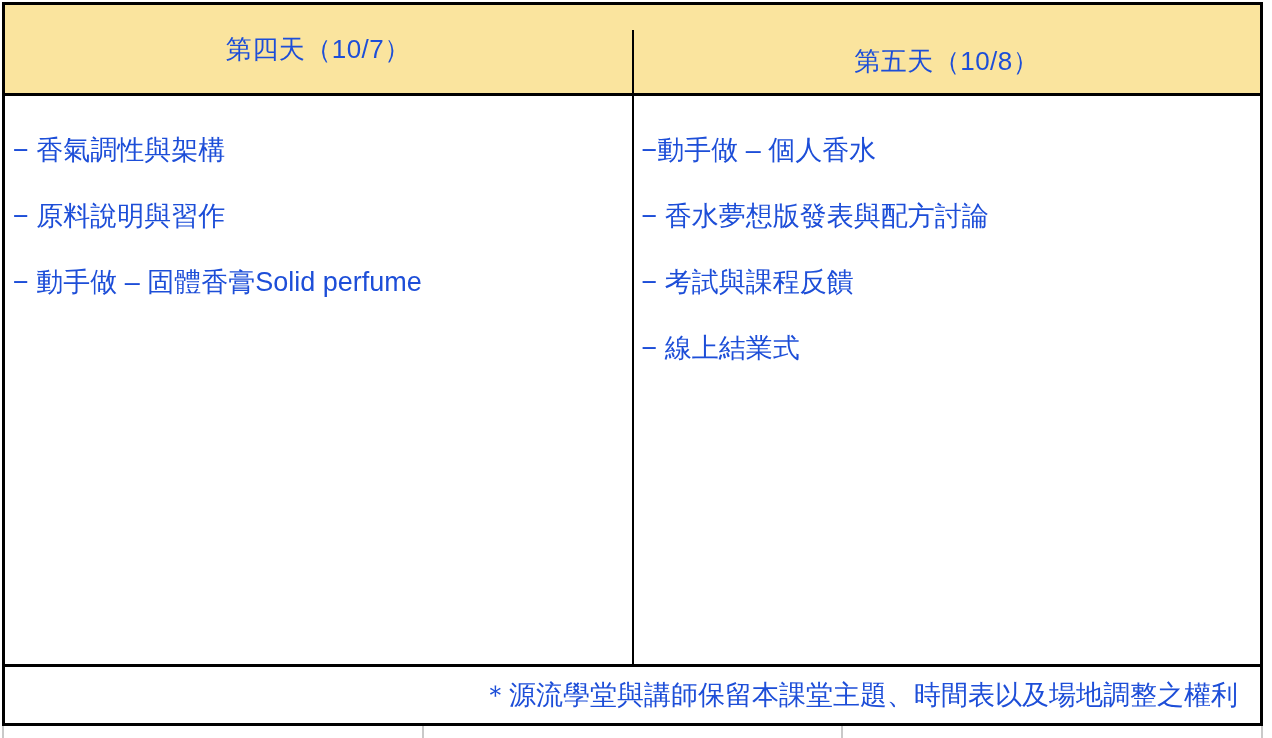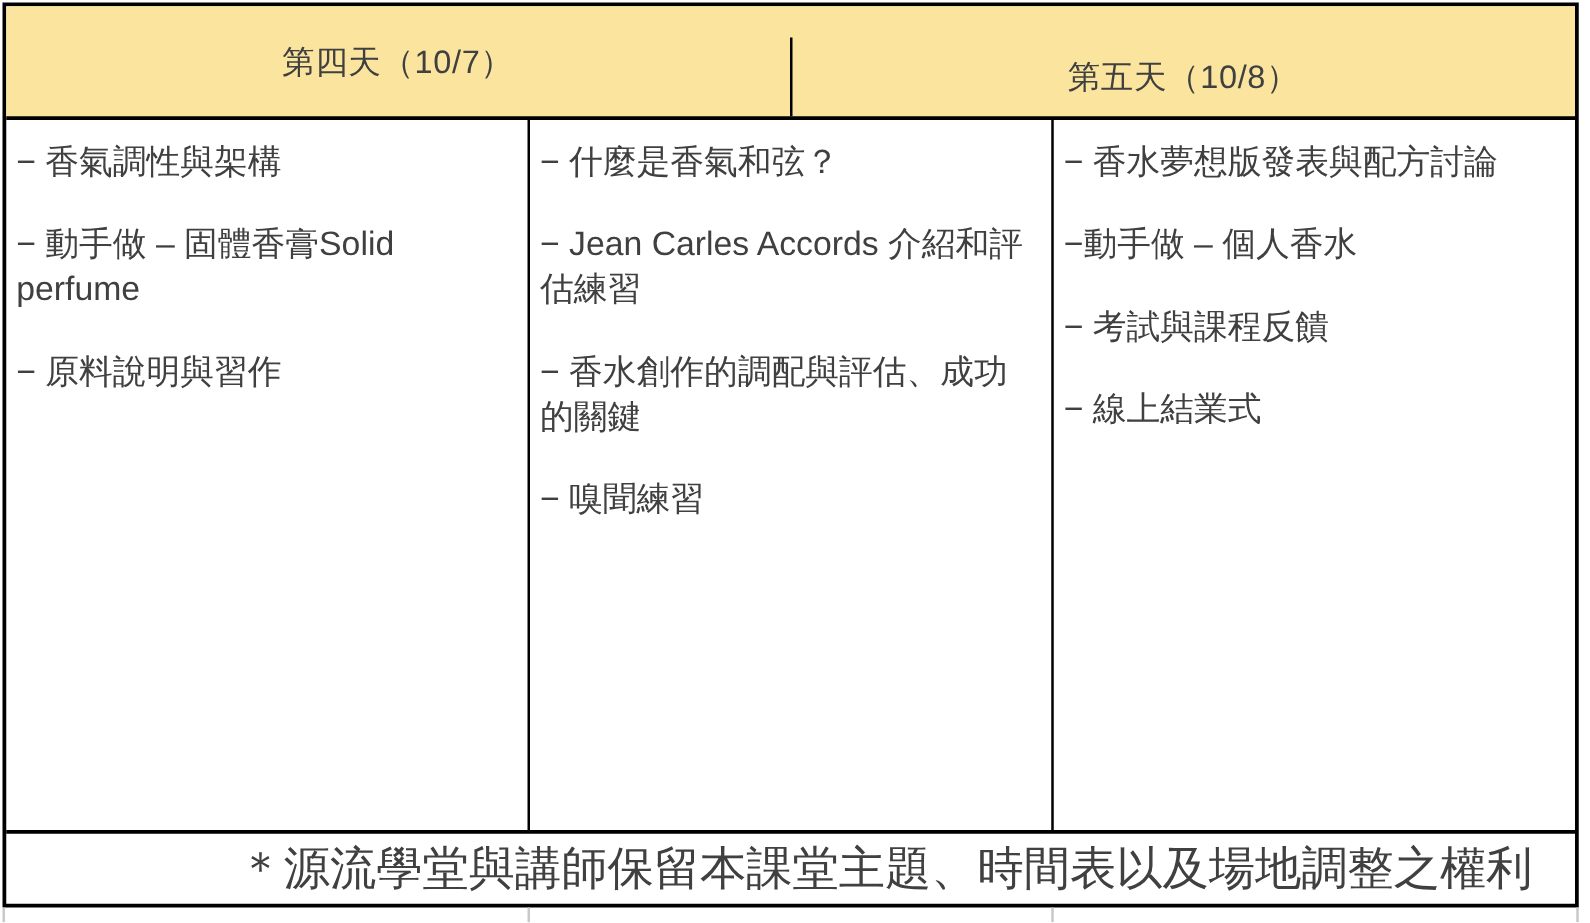--- a/index.html
+++ b/index.html
@@ -14,7 +14,7 @@
     background: #ffffff;
     overflow: hidden;
     font-family: "Liberation Sans", "DejaVu Sans", sans-serif;
-    color: #404040;
+    color: #1d4ed8;
   }
   .tbl {
     position: absolute;

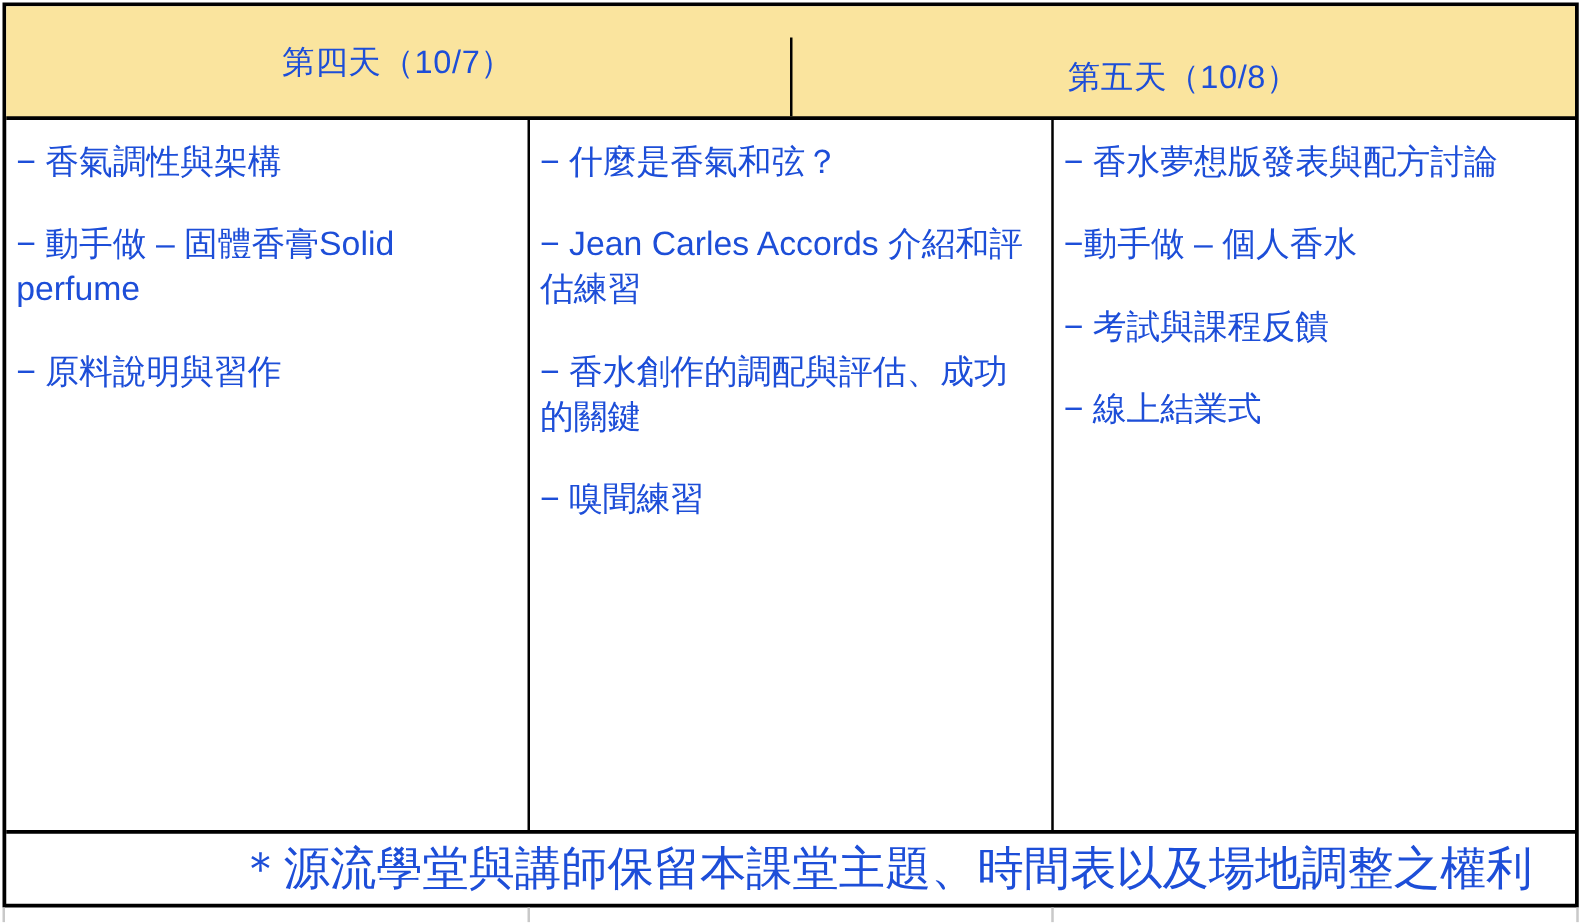--- a/index.html
+++ b/index.html
@@ -48,7 +48,7 @@
   .ccell {
     flex: 1 1 0;
     box-sizing: border-box;
-    padding: 15px 10px 0 8px;
+    padding: 36px 10px 0 8px;
     overflow: hidden;
   }
   .ccell + .ccell { border-left: 2px solid #000000; }

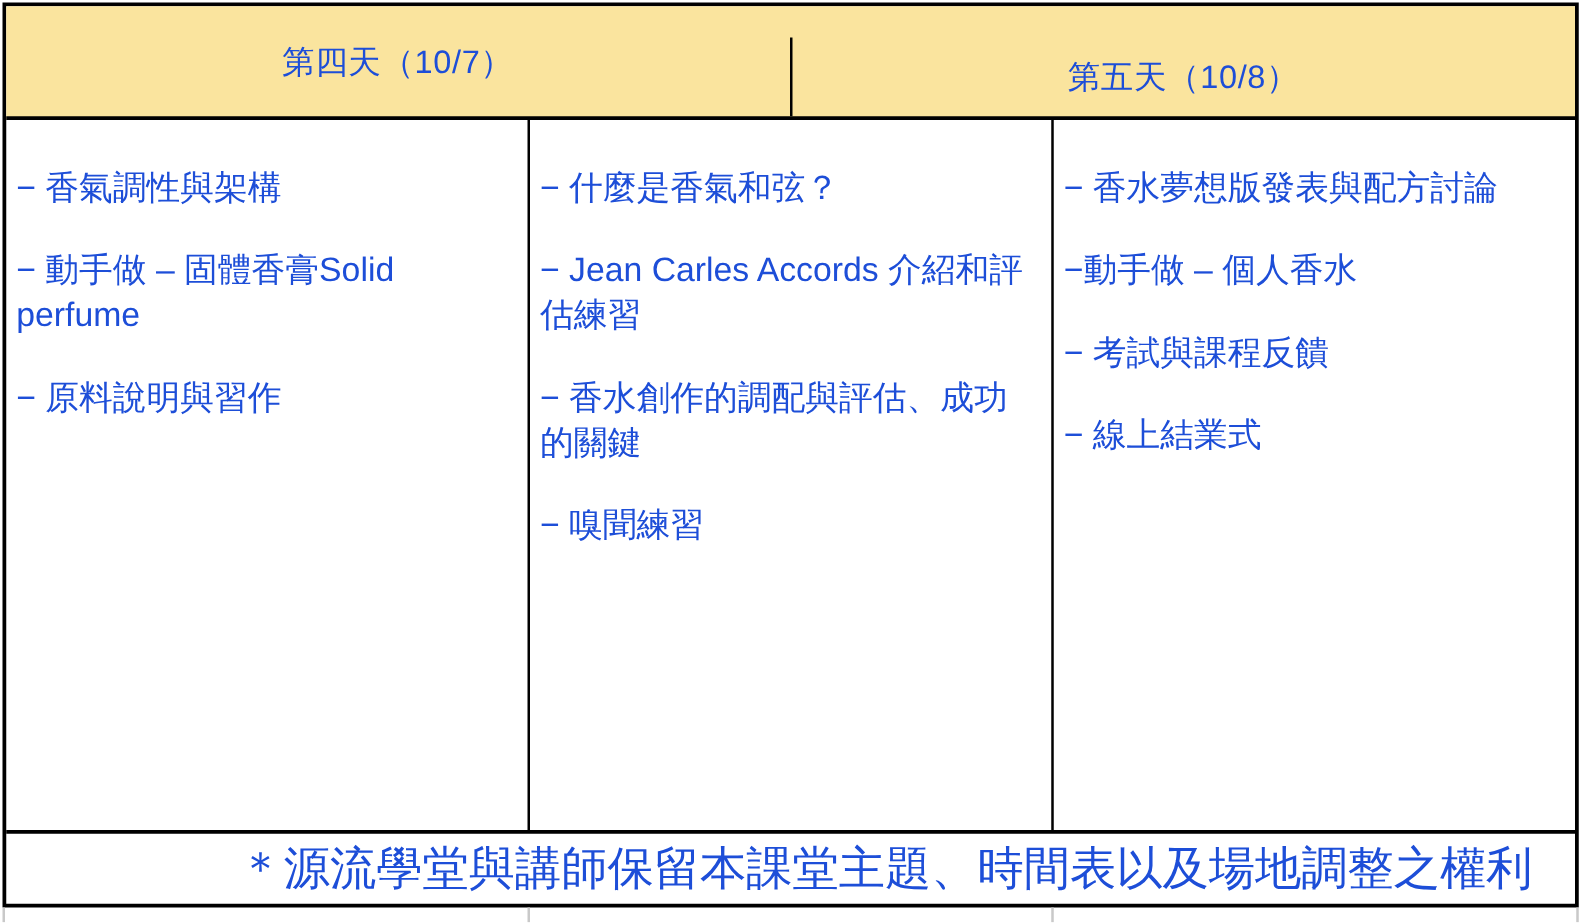--- a/index.html
+++ b/index.html
@@ -98,12 +98,6 @@
         <p class="item">− 原料說明與習作</p>
       </div>
       <div class="ccell">
-        <p class="item">− 什麼是香氣和弦？</p>
-        <p class="item">− Jean Carles Accords 介紹和評估練習</p>
-        <p class="item">− 香水創作的調配與評估、成功的關鍵</p>
-        <p class="item">−  嗅聞練習</p>
-      </div>
-      <div class="ccell">
         <p class="item">− 香水夢想版發表與配方討論</p>
         <p class="item">−動手做 – 個人香水</p>
         <p class="item">− 考試與課程反饋</p>

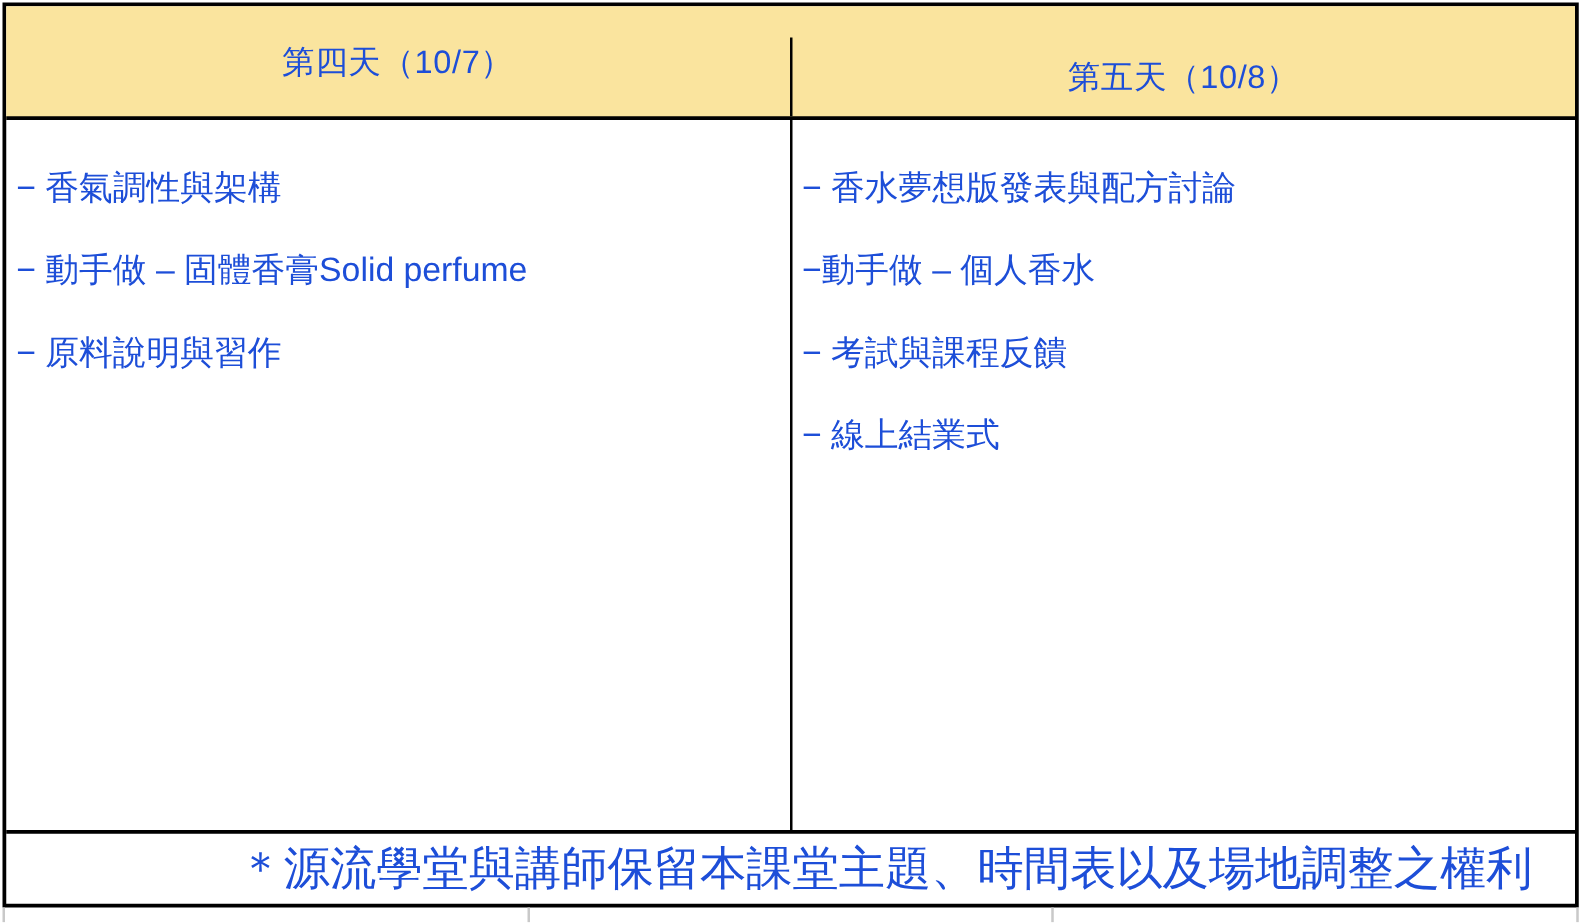--- a/index.html
+++ b/index.html
@@ -98,8 +98,8 @@
         <p class="item">− 原料說明與習作</p>
       </div>
       <div class="ccell">
+        <p class="item">−動手做 – 個人香水</p>
         <p class="item">− 香水夢想版發表與配方討論</p>
-        <p class="item">−動手做 – 個人香水</p>
         <p class="item">− 考試與課程反饋</p>
         <p class="item">− 線上結業式</p>
       </div>

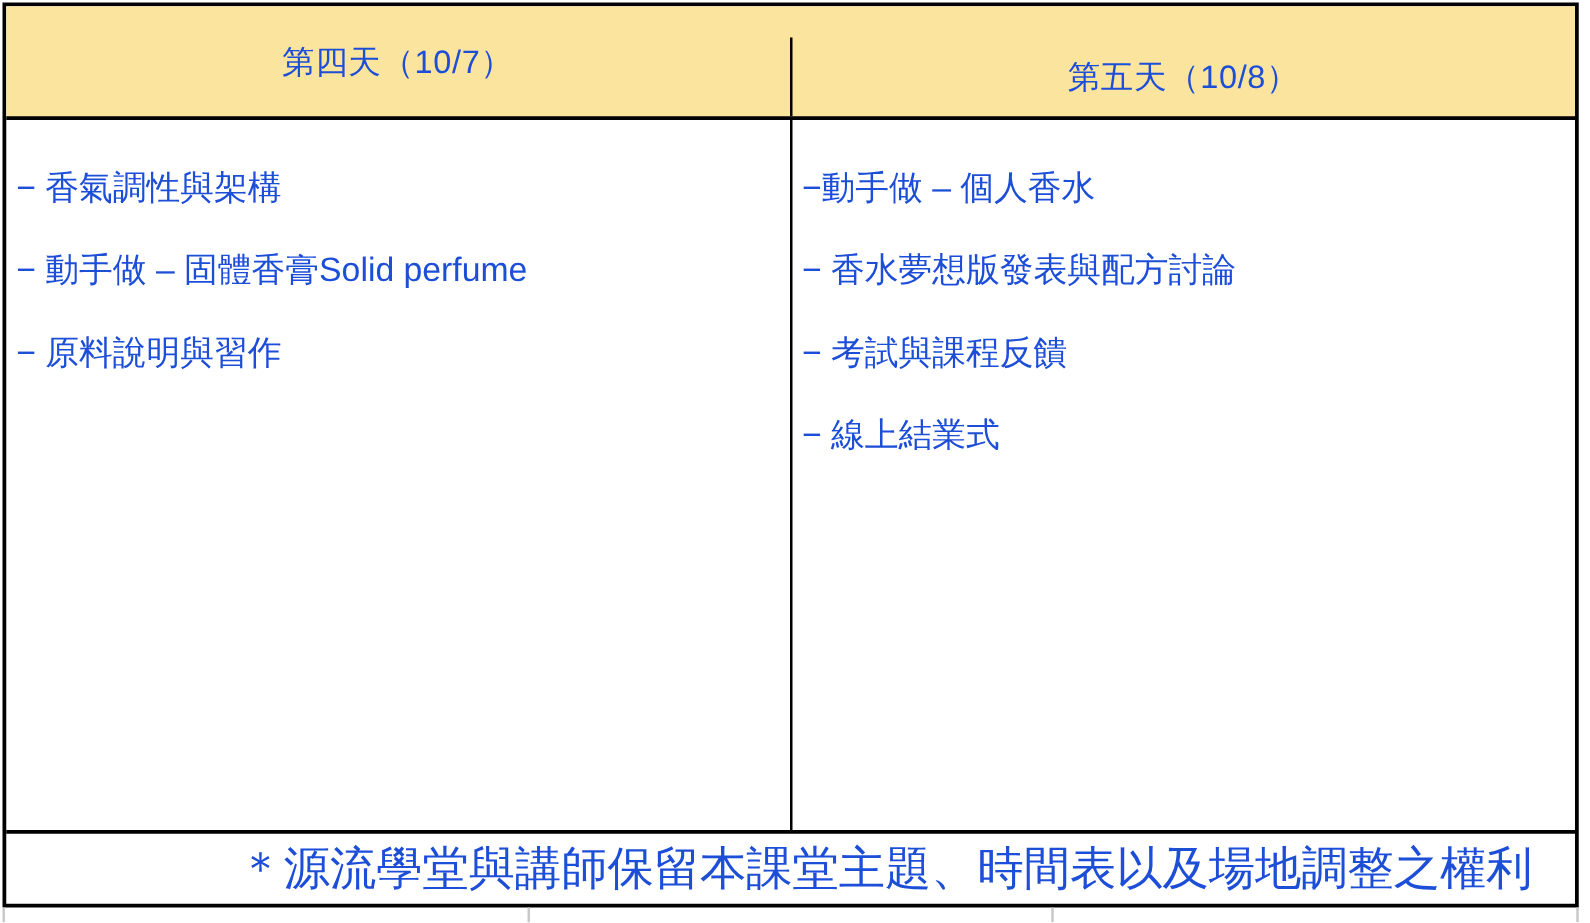--- a/index.html
+++ b/index.html
@@ -94,8 +94,8 @@
     <div class="crow">
       <div class="ccell">
         <p class="item">− 香氣調性與架構</p>
+        <p class="item">− 原料說明與習作</p>
         <p class="item">− 動手做 – 固體香膏Solid perfume</p>
-        <p class="item">− 原料說明與習作</p>
       </div>
       <div class="ccell">
         <p class="item">−動手做 – 個人香水</p>

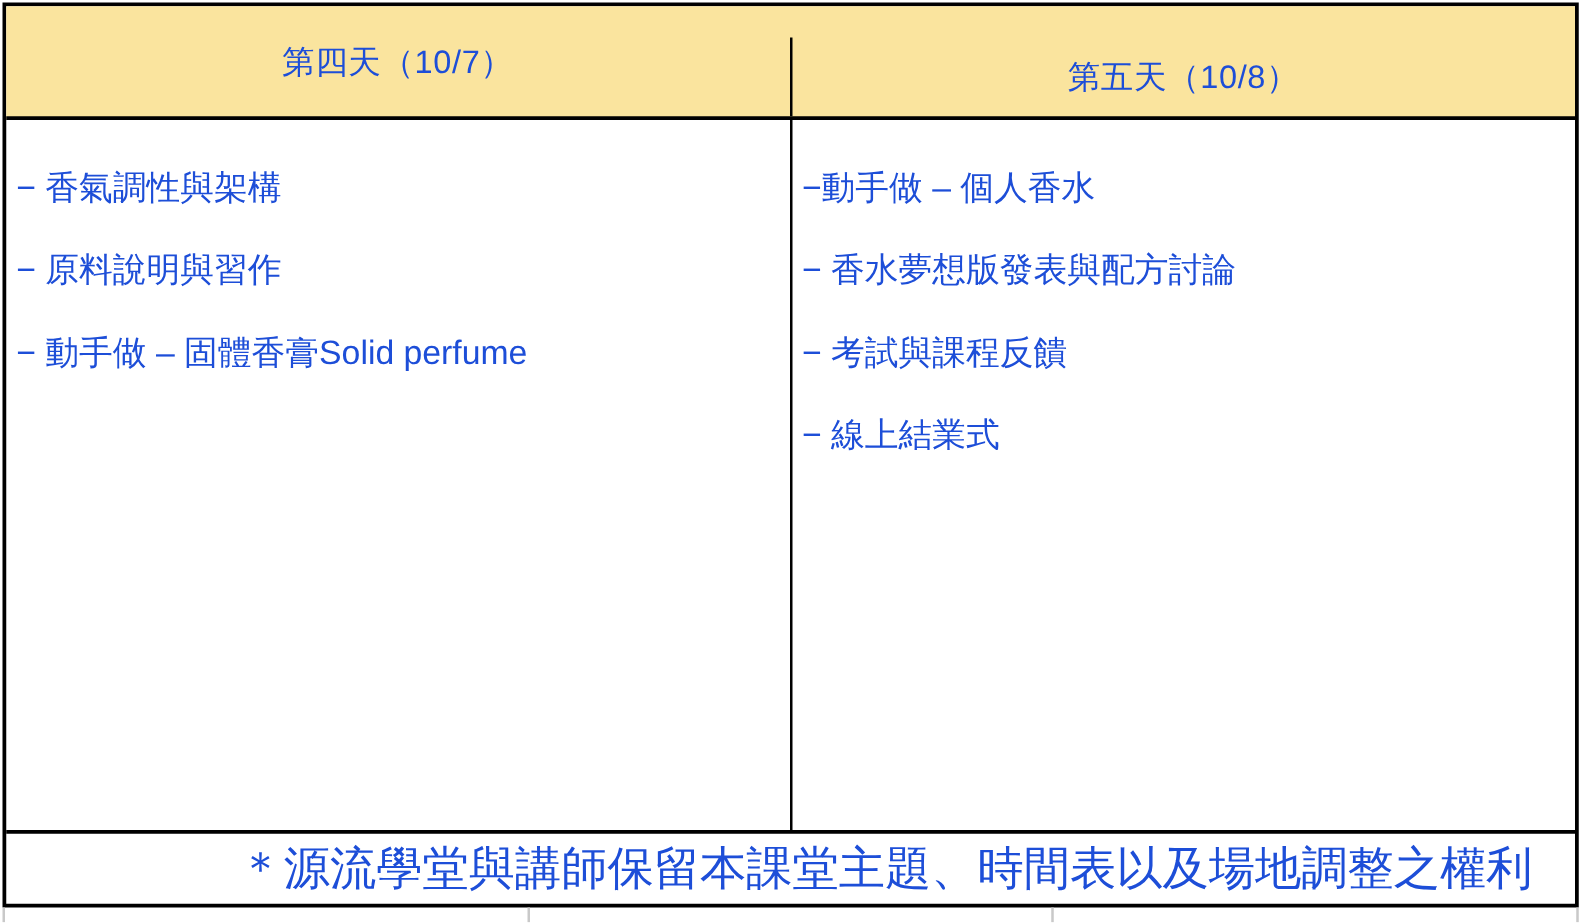--- a/index.html
+++ b/index.html
@@ -62,8 +62,8 @@
     display: flex;
     align-items: center;
     justify-content: flex-end;
-    padding-right: 34px;
-    font-size: 37px;
+    padding-right: 22px;
+    font-size: 27px;
   }
   .prow {
     position: absolute;

